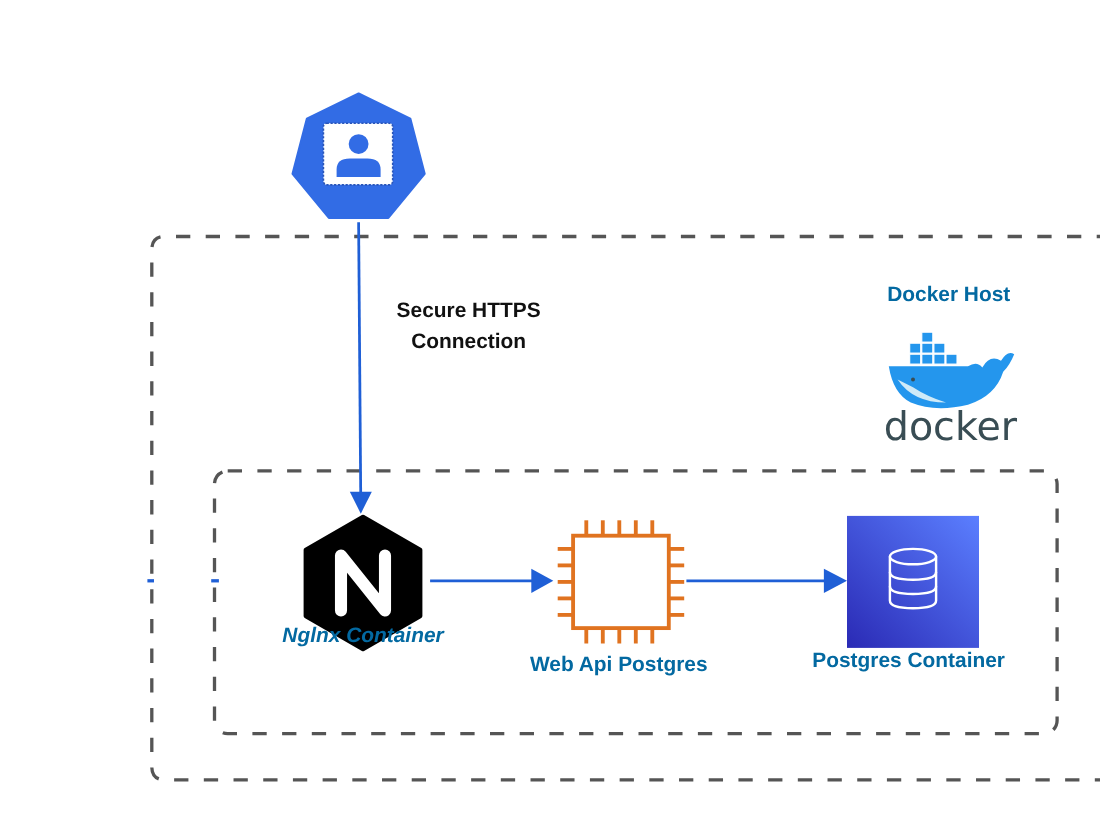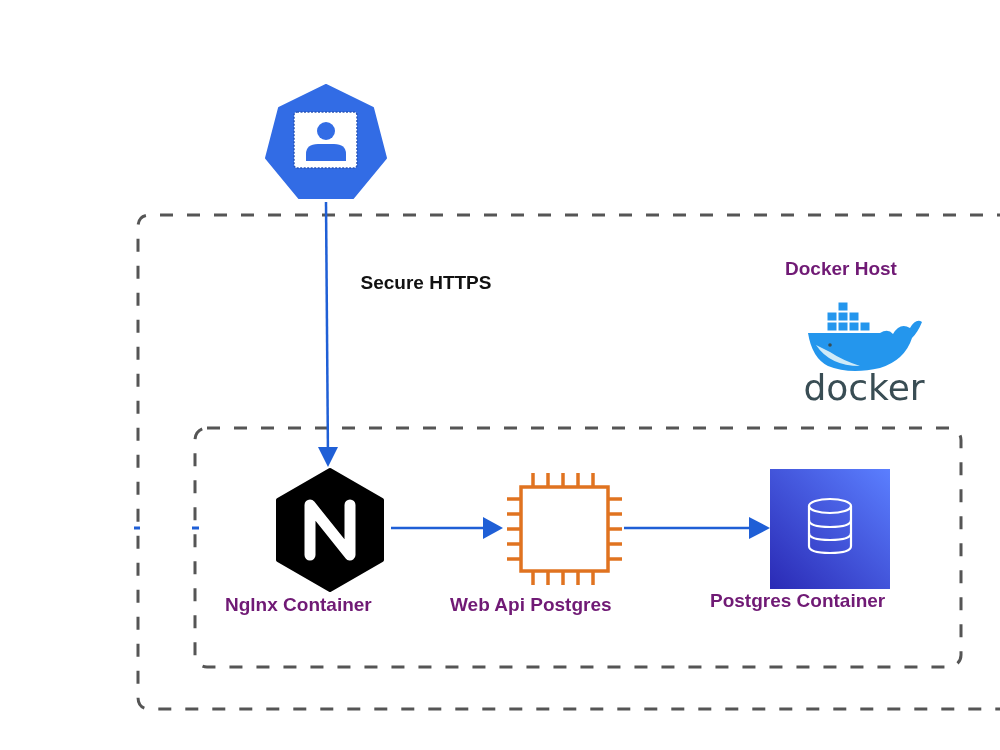--- a/index.html
+++ b/index.html
@@ -7,7 +7,7 @@
            font-family: "Liberation Sans", sans-serif; }
     #canvas { position: absolute; left: 0; top: 0; width: 1000px; height: 750px; }
     .lbl { position: absolute; font-family: "Liberation Sans", sans-serif; font-weight: bold;
-           font-size: 19px; color: #701a75; white-space: nowrap; text-align: left; }
+           font-size: 19px; color: #0369a1; white-space: nowrap; text-align: center; }
     .lbl-conn { position: absolute; left: 336px; top: 269px; width: 180px; text-align: center;
                 font-weight: bold; font-size: 19px; line-height: 28px; color: #111111;
                 font-family: "Liberation Sans", sans-serif; }

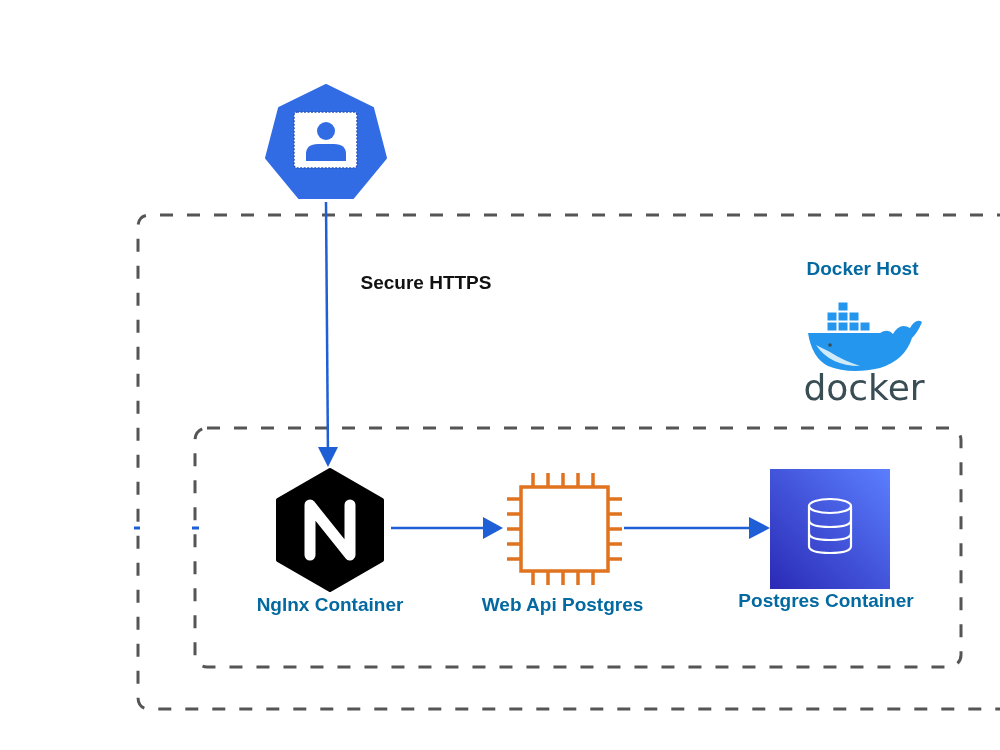--- a/index.html
+++ b/index.html
@@ -117,6 +117,7 @@
 
 <div class="lbl-conn">
   <div>Secure HTTPS</div>
+  <div>Connection</div>
 </div>
 
 <div class="lbl" style="left:785px; top:258px; width:155px;">Docker Host</div>

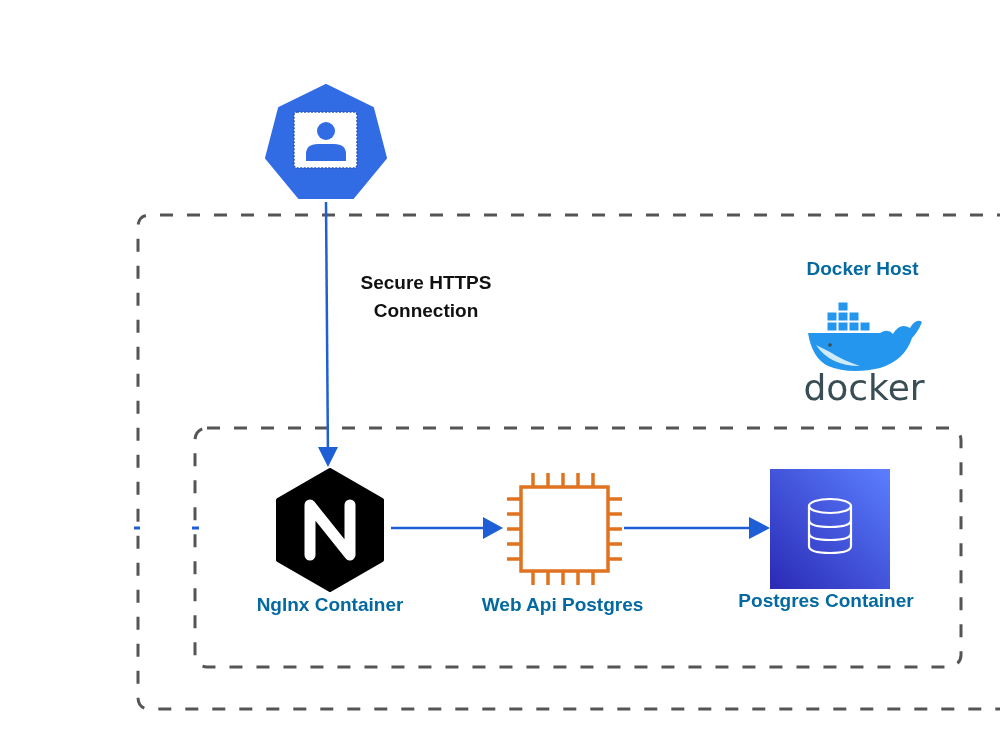--- a/index.html
+++ b/index.html
@@ -122,7 +122,7 @@
 
 <div class="lbl" style="left:785px; top:258px; width:155px;">Docker Host</div>
 
-<div class="lbl" style="left:225px; top:594px; width:210px;">Nglnx Container</div>
+<div class="lbl" style="left:225px; top:568px; width:210px;font-style:italic;">Nglnx Container</div>
 <div class="lbl" style="left:450px; top:594px; width:225px;">Web Api Postgres</div>
 <div class="lbl" style="left:710px; top:590px; width:232px;">Postgres Container</div>
 

